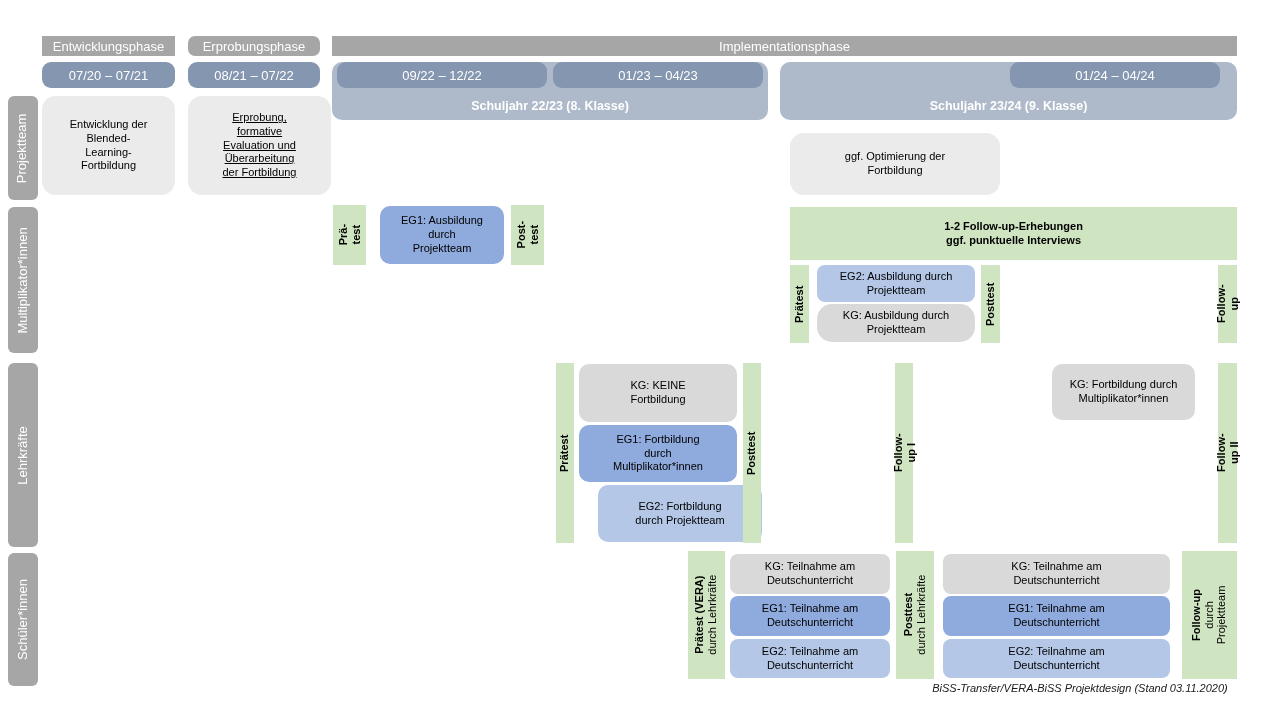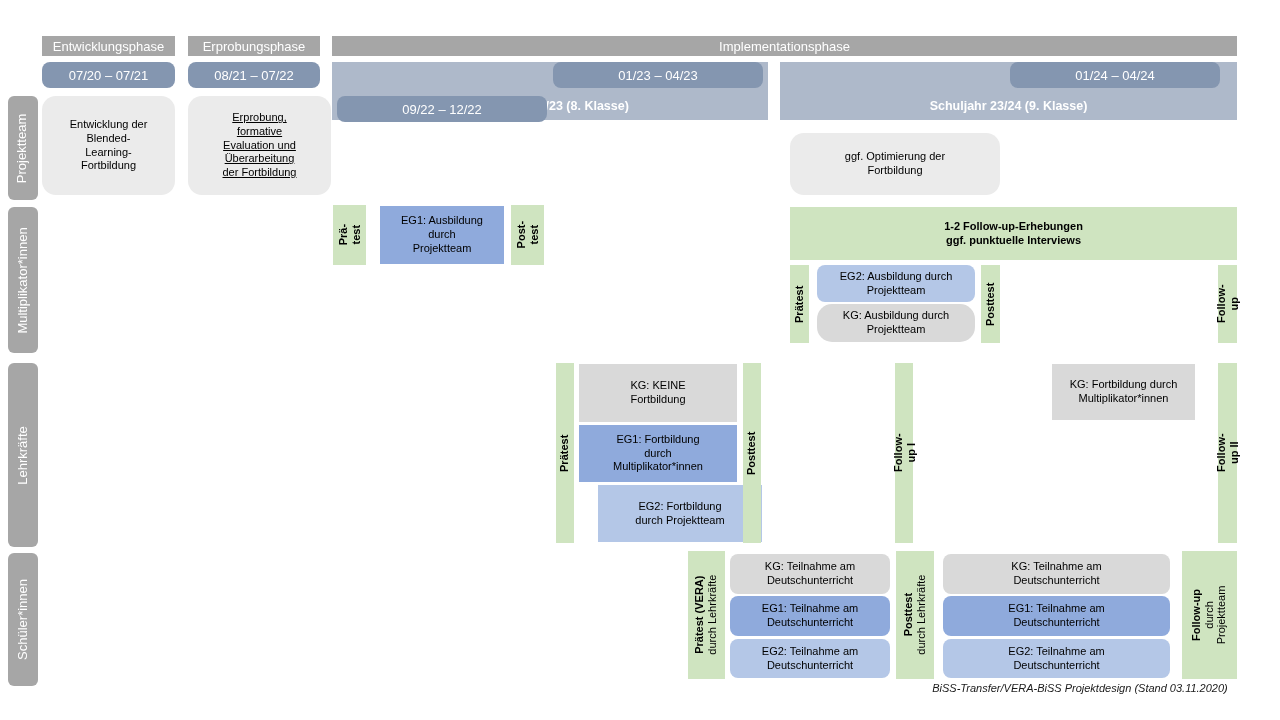--- a/index.html
+++ b/index.html
@@ -47,7 +47,7 @@
 <div id="canvas">
 
   <div class="abs hdr-gray cc phase-label" style="left:42px;top:36px;width:133px;height:20px;">Entwicklungsphase</div>
-  <div class="abs hdr-gray cc phase-label" style="left:188px;top:36px;width:132px;height:20px;">Erprobungsphase</div>
+  <div class="abs hdr-gray cc phase-label" style="left:188px;top:36px;width:132px;height:20px;border-radius:7px;">Erprobungsphase</div>
   <div class="abs hdr-gray cc phase-label" style="left:332px;top:36px;width:905px;height:20px;">Implementationsphase</div>
 
   <div class="abs steel-lt r10 term" style="left:332px;top:62px;width:436px;height:58px;">

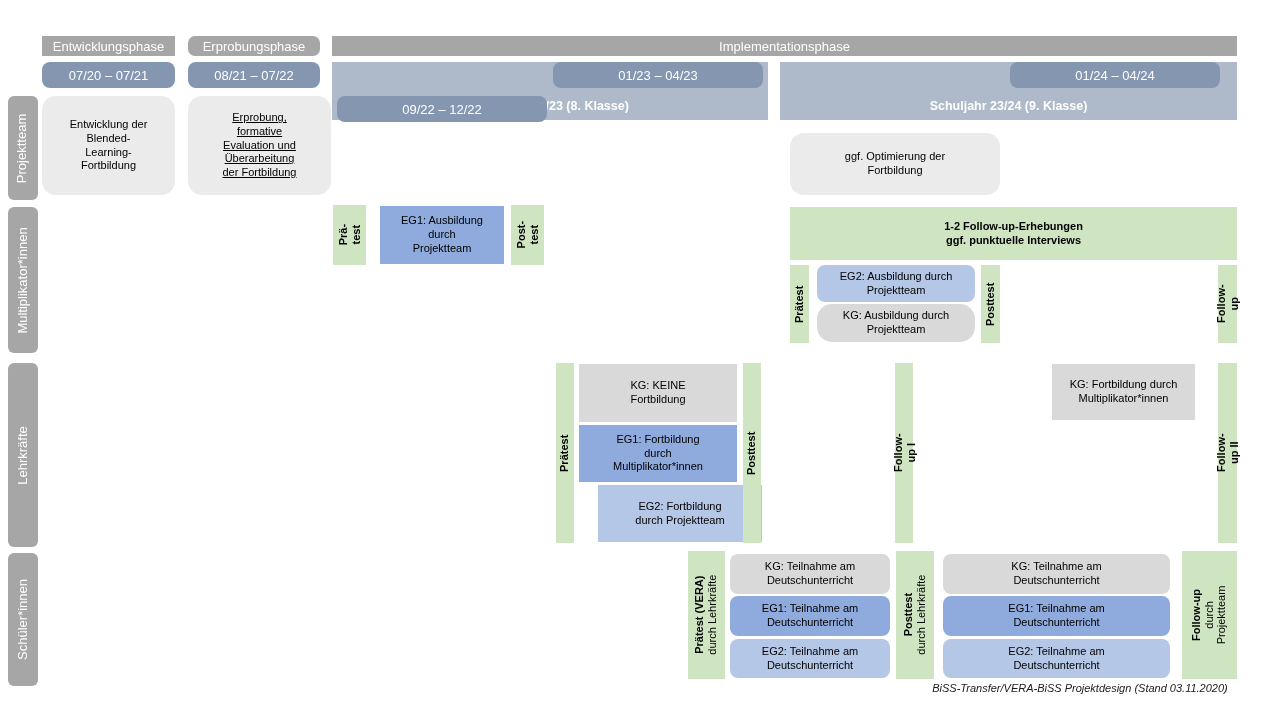--- a/index.html
+++ b/index.html
@@ -26,7 +26,7 @@
   .preline { white-space:pre-line; }
 
   .phase-label { font-size:13px; }
-  .date-label  { font-size:13px; }
+  .date-label  { font-size:13px;border-radius:9px; }
   .term { display:flex; align-items:flex-end; justify-content:center; }
   .term-label { font-size:12.5px; font-weight:bold; padding-bottom:7px; text-align:center; }
   .bx { font-size:11px; line-height:1.25; }

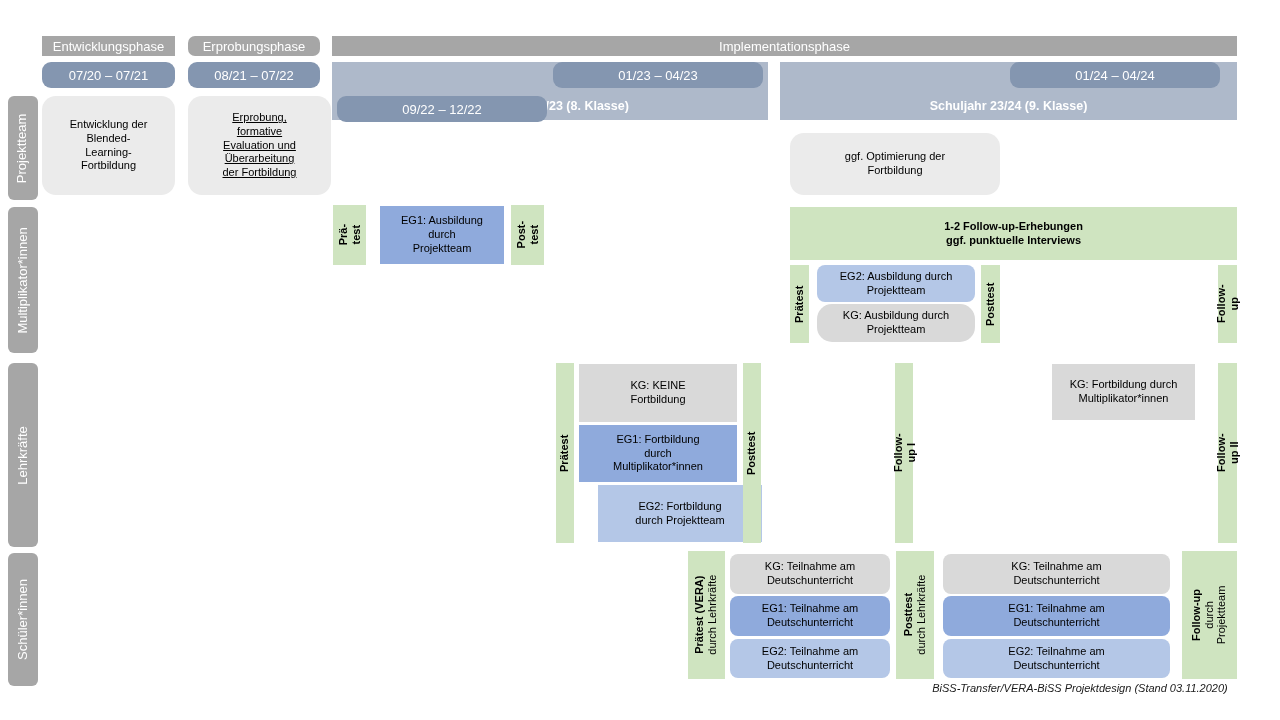--- a/index.html
+++ b/index.html
@@ -59,7 +59,7 @@
 
   <div class="abs steel r8 cc date-label" style="left:42px;top:62px;width:133px;height:26px;">07/20 – 07/21</div>
   <div class="abs steel r8 cc date-label" style="left:188px;top:62px;width:132px;height:26px;">08/21 – 07/22</div>
-  <div class="abs steel r8 cc date-label" style="left:337px;top:62px;width:210px;height:26px;margin-top:34px;">09/22 – 12/22</div>
+  <div class="abs steel r8 cc date-label" style="left:337px;top:62px;width:210px;height:26px;">09/22 – 12/22</div>
   <div class="abs steel r8 cc date-label" style="left:553px;top:62px;width:210px;height:26px;">01/23 – 04/23</div>
   <div class="abs steel r8 cc date-label" style="left:1010px;top:62px;width:210px;height:26px;">01/24 – 04/24</div>
 

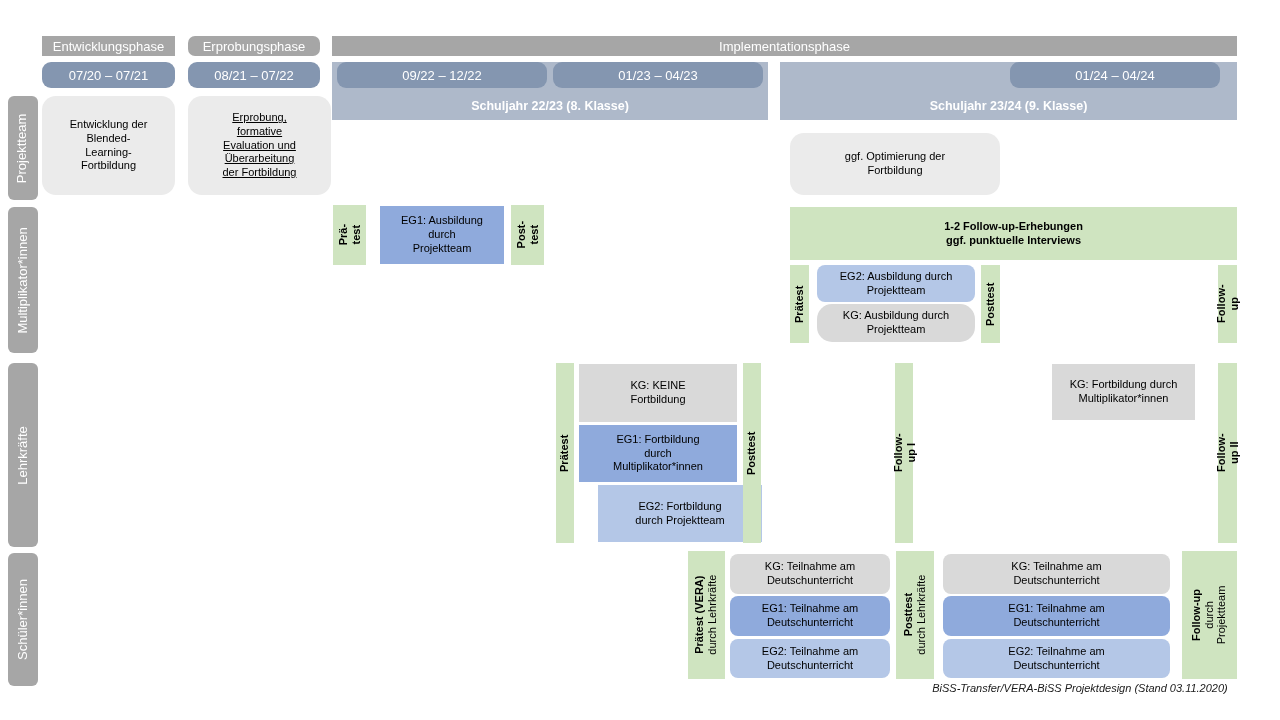--- a/index.html
+++ b/index.html
@@ -20,7 +20,7 @@
 
   
   .r6 { border-radius:6px; } .r8 { border-radius:8px; }
-  .r10 { border-radius:0; } .r14 { border-radius:14px; }
+  .r10 { border-radius:10px; } .r14 { border-radius:14px; }
 
   .cc { display:flex; align-items:center; justify-content:center; text-align:center; }
   .preline { white-space:pre-line; }

